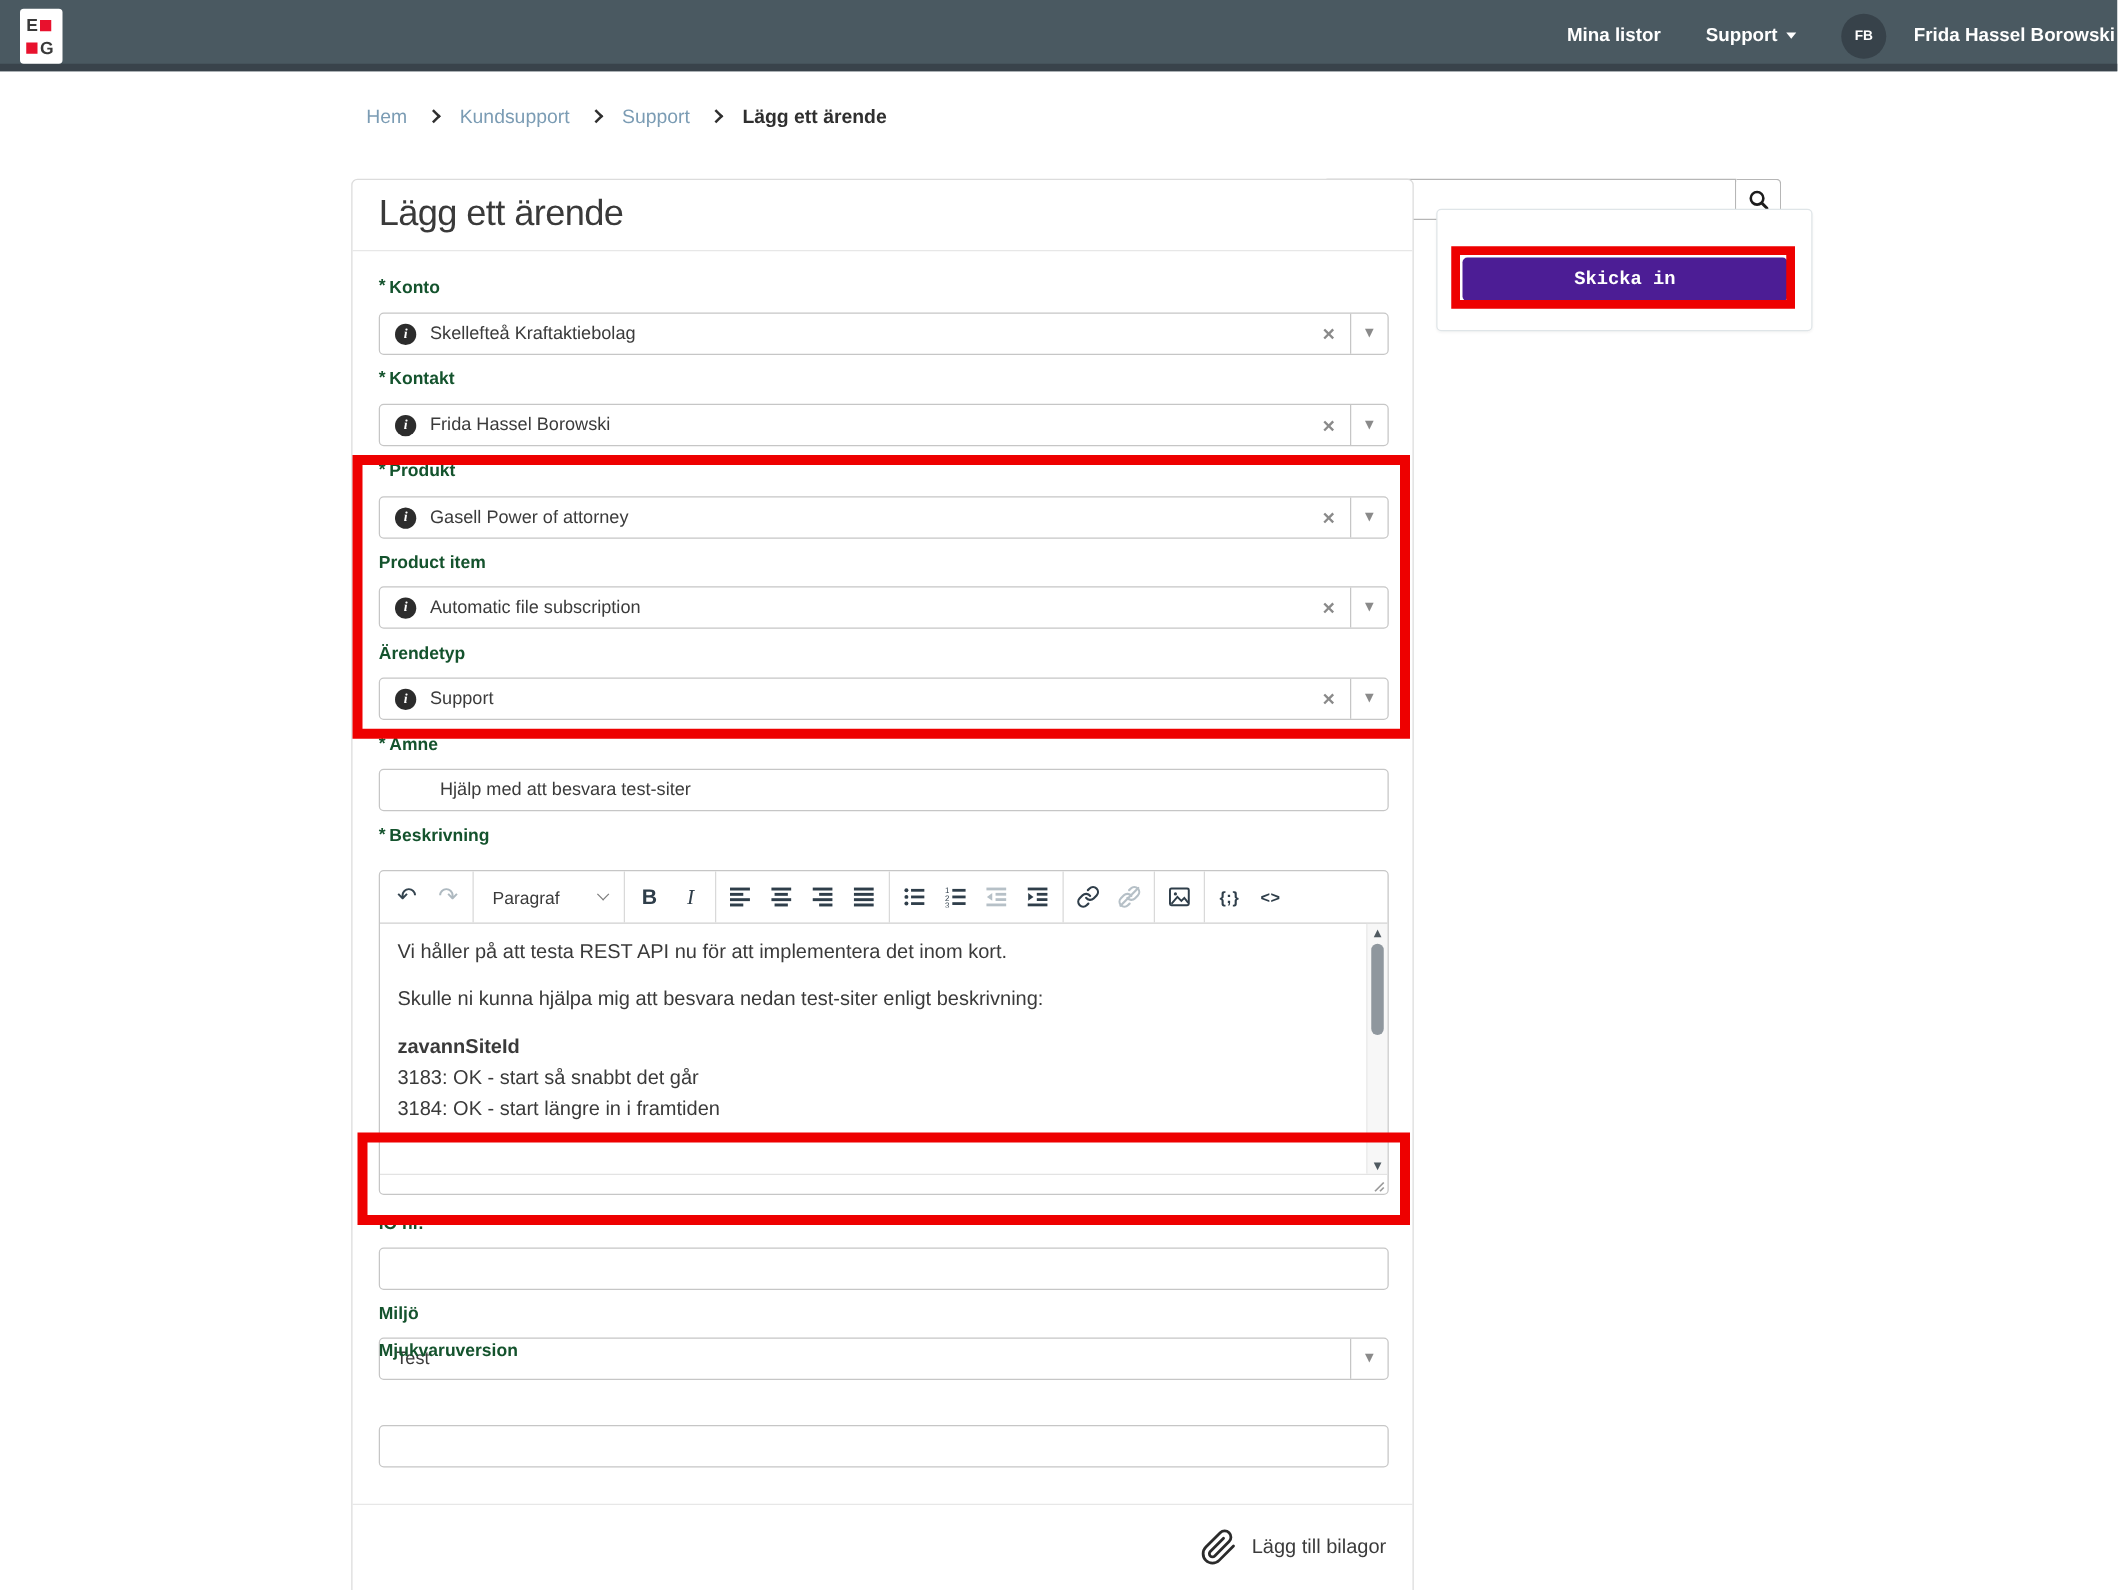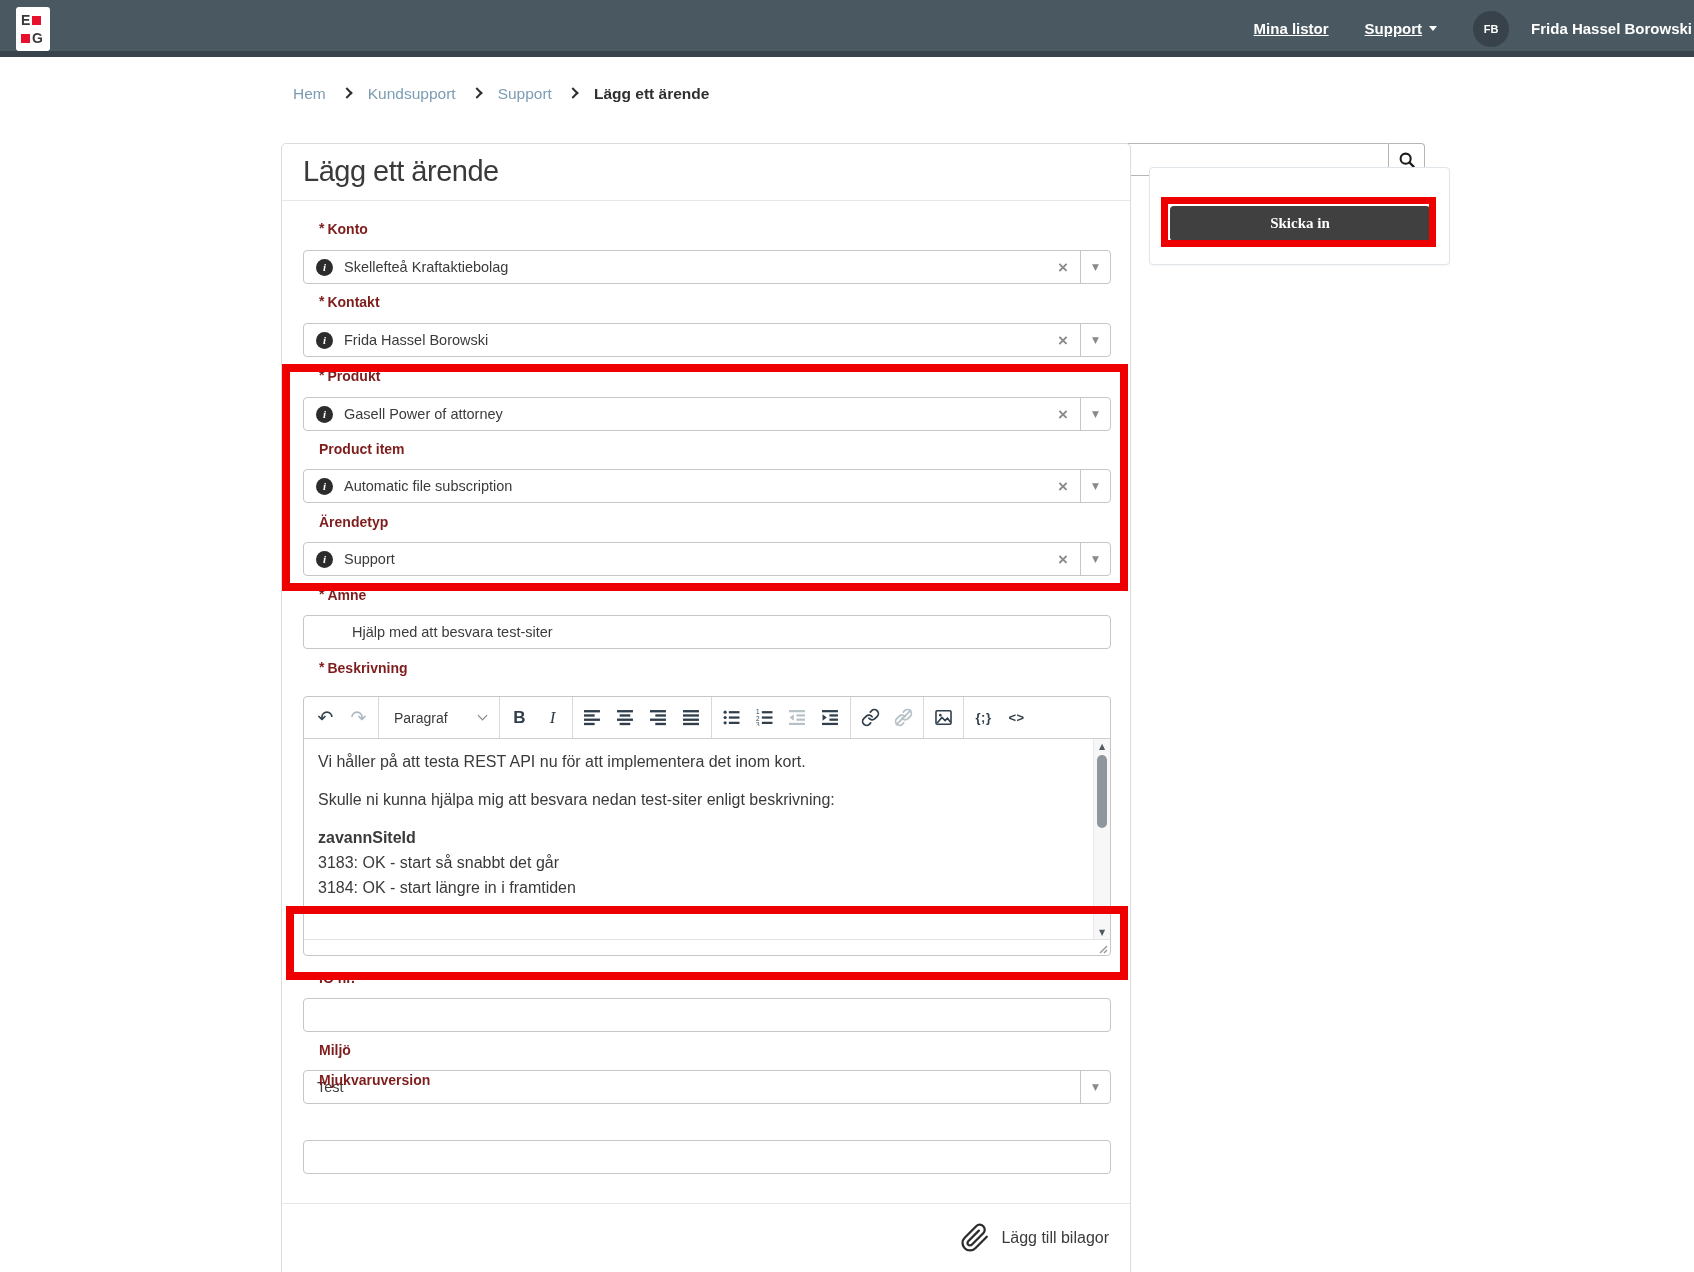--- a/index.html
+++ b/index.html
@@ -21,7 +21,7 @@
   .nav-right { position:absolute; right:2px; top:0; height:57px; display:flex;
                align-items:center; gap:36px; }
   .nav-link { color:#fff; font-size:15px; font-weight:700; cursor:pointer;
-              display:flex; align-items:center; gap:7px; white-space:nowrap;text-decoration:underline; }
+              display:flex; align-items:center; gap:7px; white-space:nowrap; }
   .caret-down-white { width:0; height:0; border-left:4.5px solid transparent;
               border-right:4.5px solid transparent; border-top:5px solid #fff; }
   .nav-user { display:flex; align-items:center; gap:22px; cursor:pointer; }

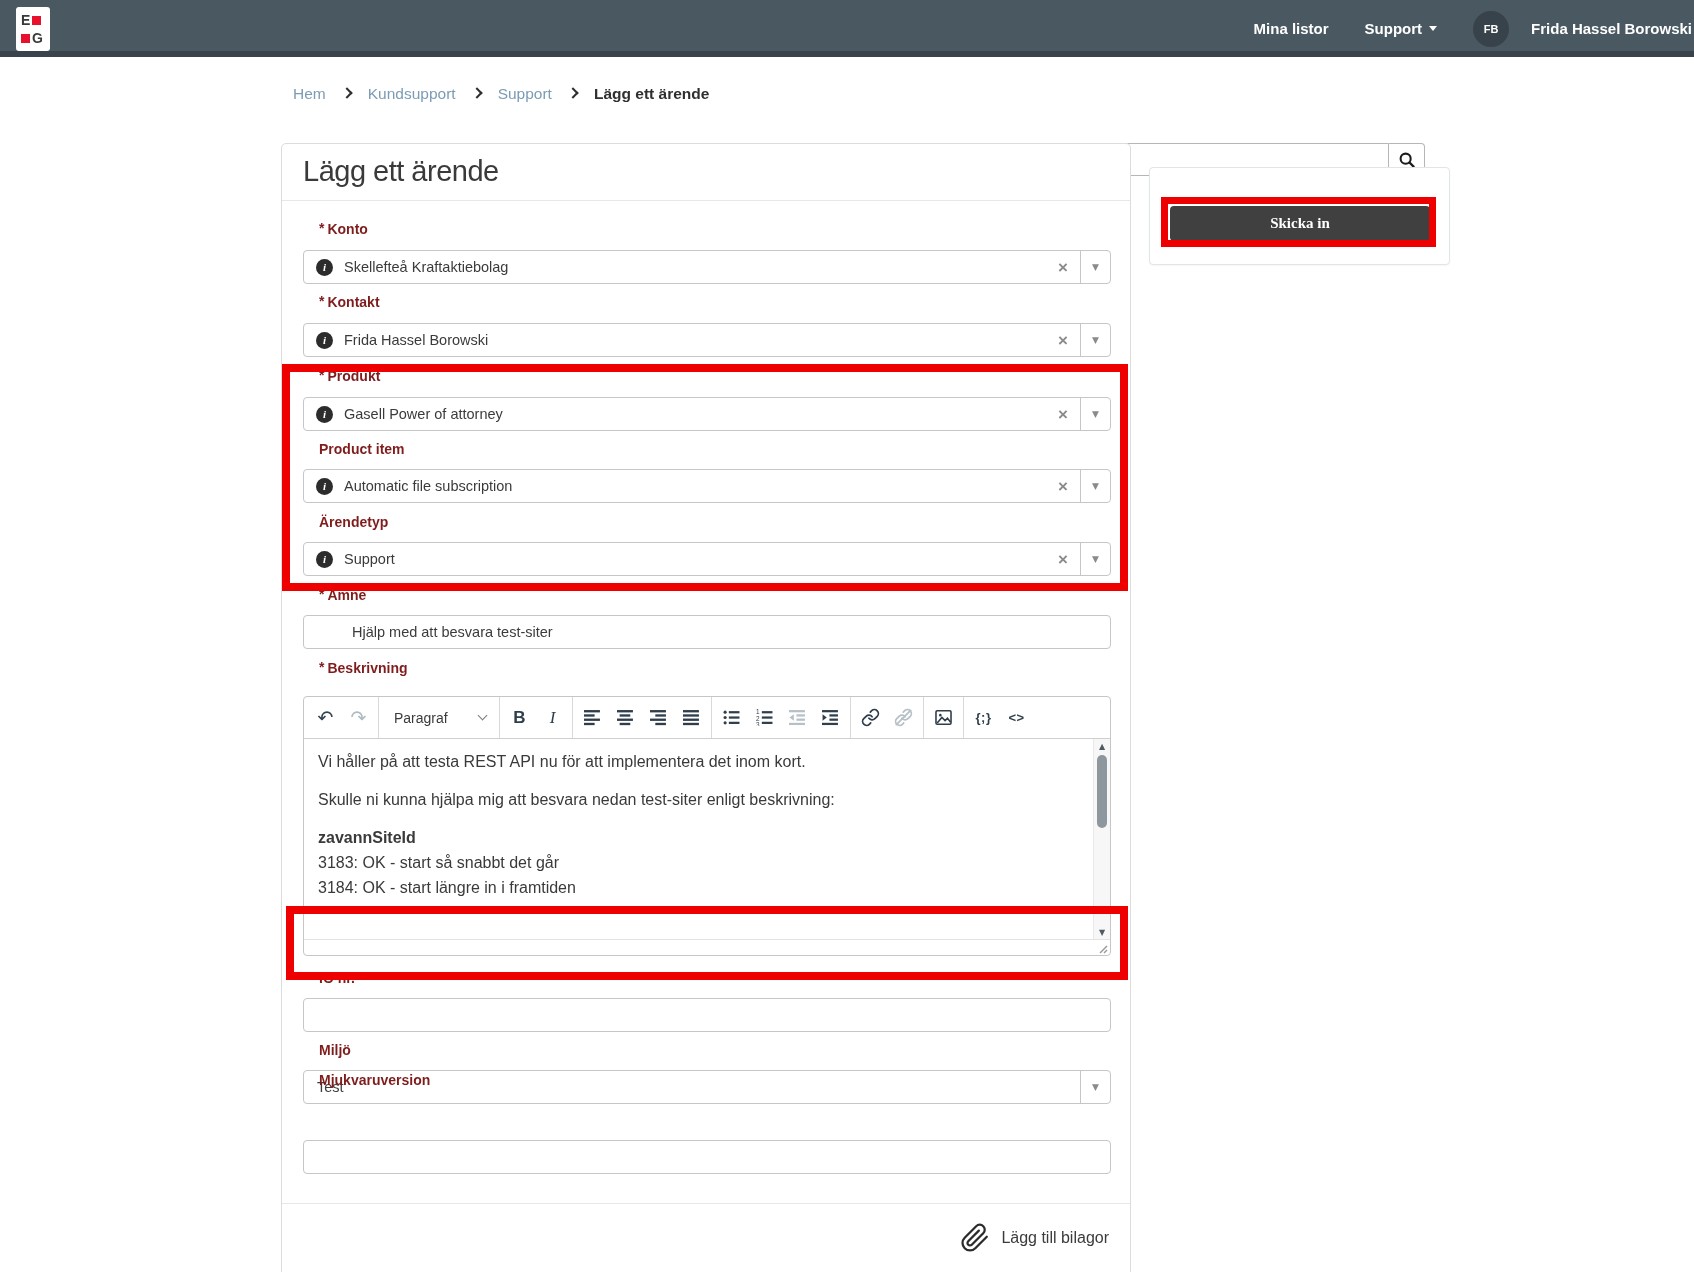--- a/index.html
+++ b/index.html
@@ -56,7 +56,7 @@
   .divider { position:absolute; left:0; width:100%; height:1px; background:#e7e7e7; }
 
   .field-label { position:absolute; left:21px; font-size:14px; font-weight:700;
-                 color:#7f1d1d;margin-left:16px; }
+                 color:#14532d; }
   .req { font-weight:700; margin-right:3px; position:relative; top:-1px; }
   .control { position:absolute; left:21px; width:808px; height:34px;
              border:1px solid #c6c6c6; border-radius:4px; background:#fff;

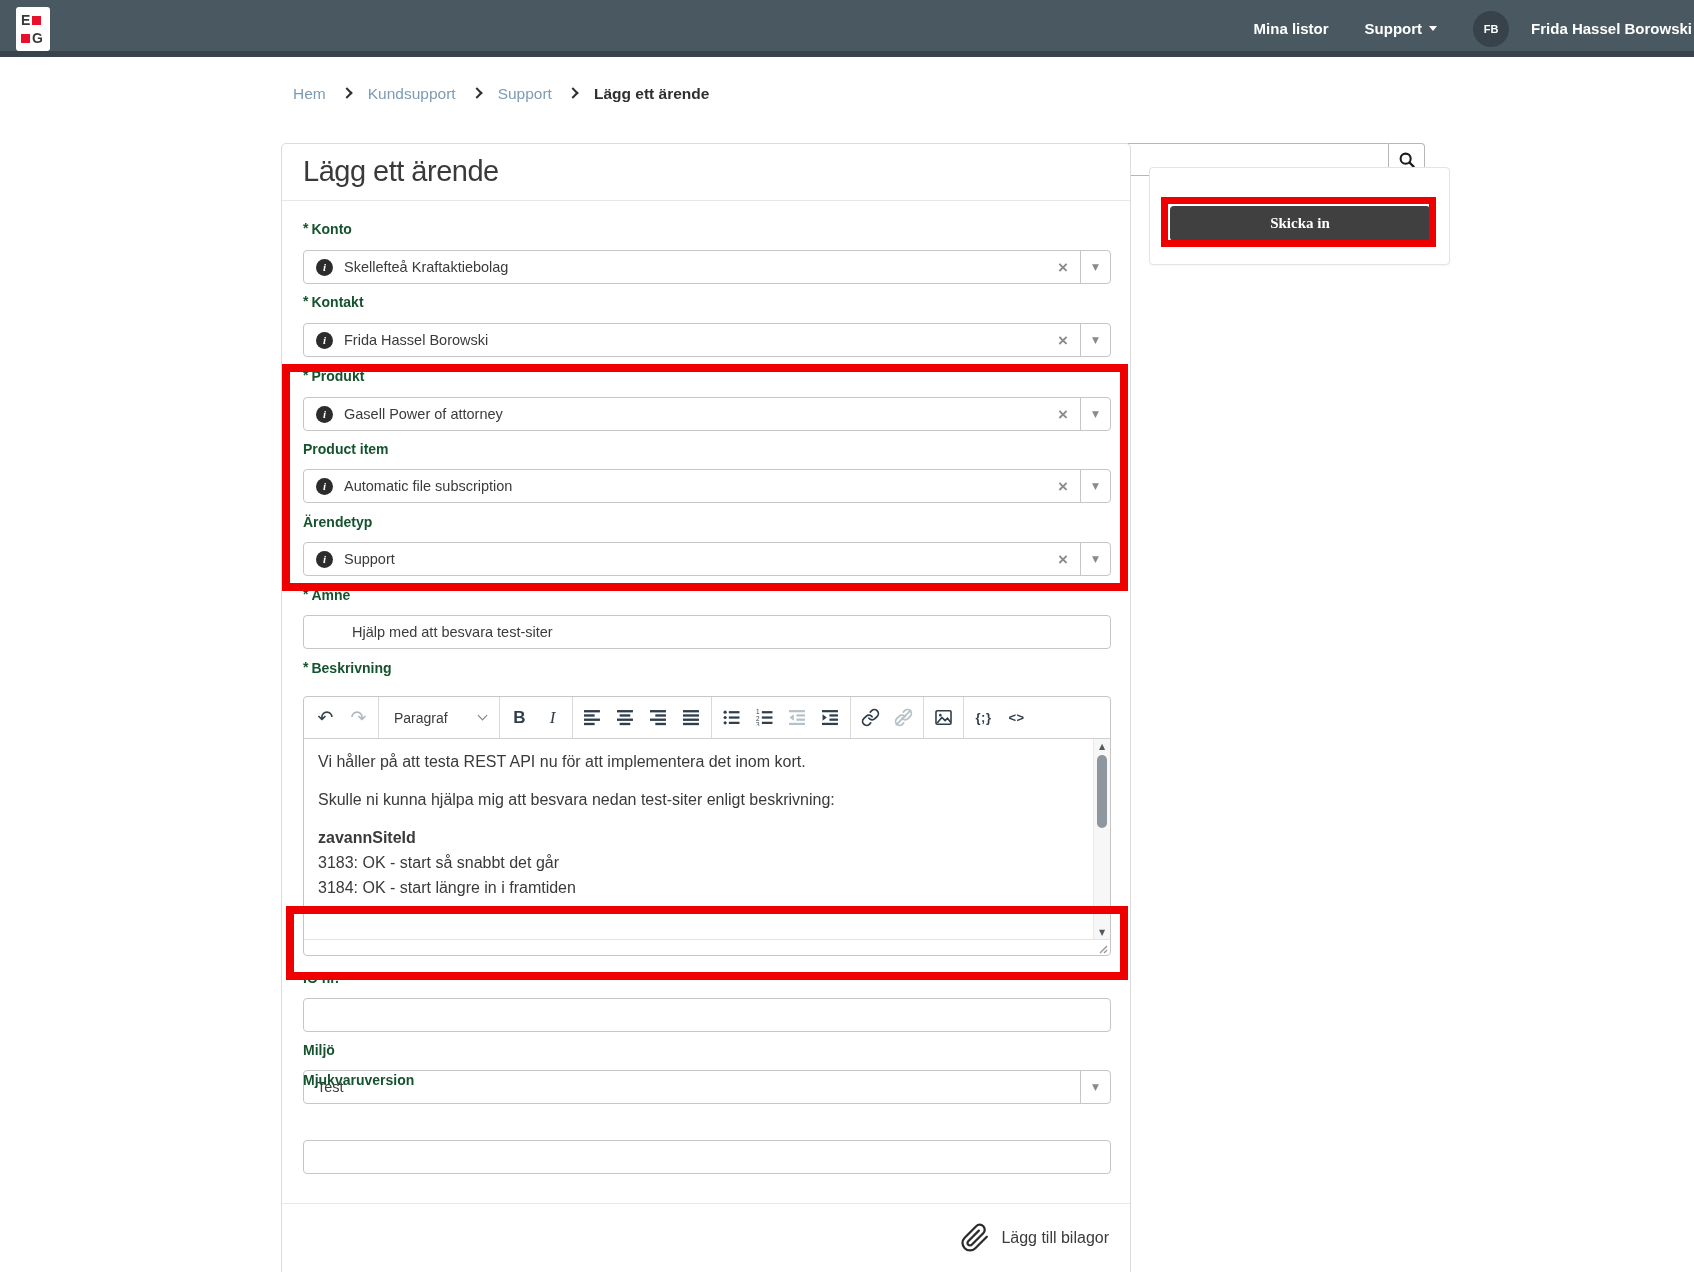--- a/index.html
+++ b/index.html
@@ -130,9 +130,9 @@
                background:#fff; border:1px solid #dfe5e8; border-radius:4px;
                box-shadow:0 1px 2px rgba(0,0,0,0.04); }
   .submit-btn { position:absolute; left:20px; top:38px; width:260px; height:35px;
-                background:#404040; border:none; border-radius:4px; color:#fff;
+                background:#4c1d95; border:none; border-radius:4px; color:#fff;
                 font-size:15px; font-weight:700; cursor:pointer;
-                font-family:Liberation Serif, serif; }
+                font-family:Liberation Mono, monospace; }
 
   
   .red-box { position:absolute; border:8px solid #ee0000; pointer-events:none; z-index:50; }

